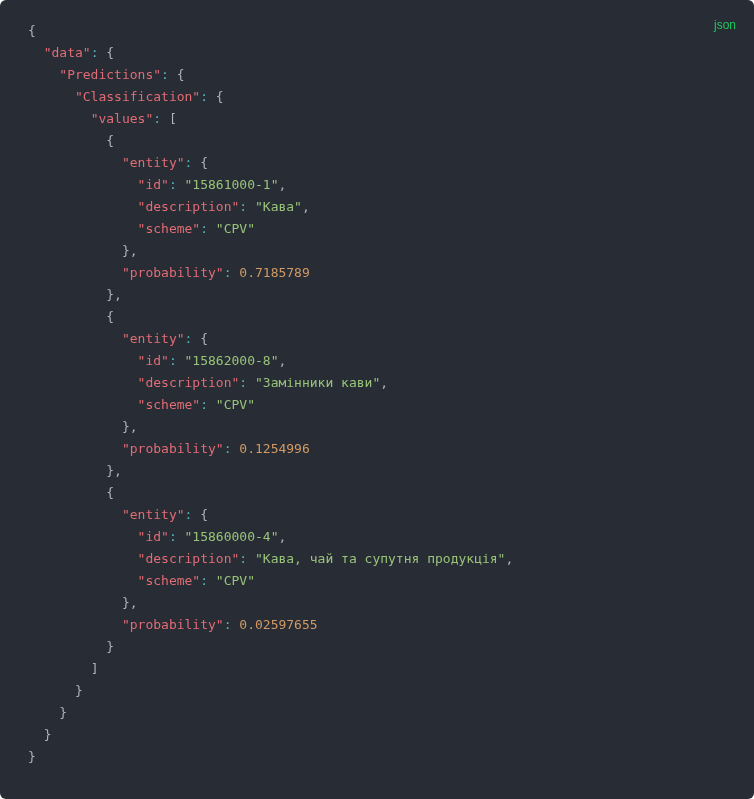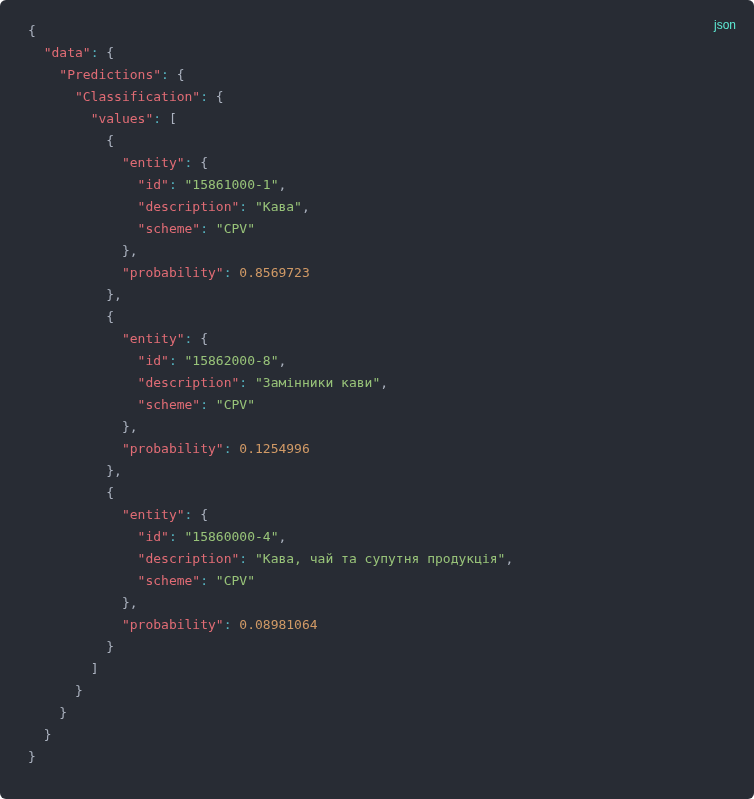--- a/index.html
+++ b/index.html
@@ -23,7 +23,7 @@
     position: absolute;
     top: 14px;
     right: 18px;
-    color: #5eead4;
+    color: #22c55e;
     font-size: 12px;
     font-family: -apple-system, BlinkMacSystemFont, 'Segoe UI', sans-serif;
   }

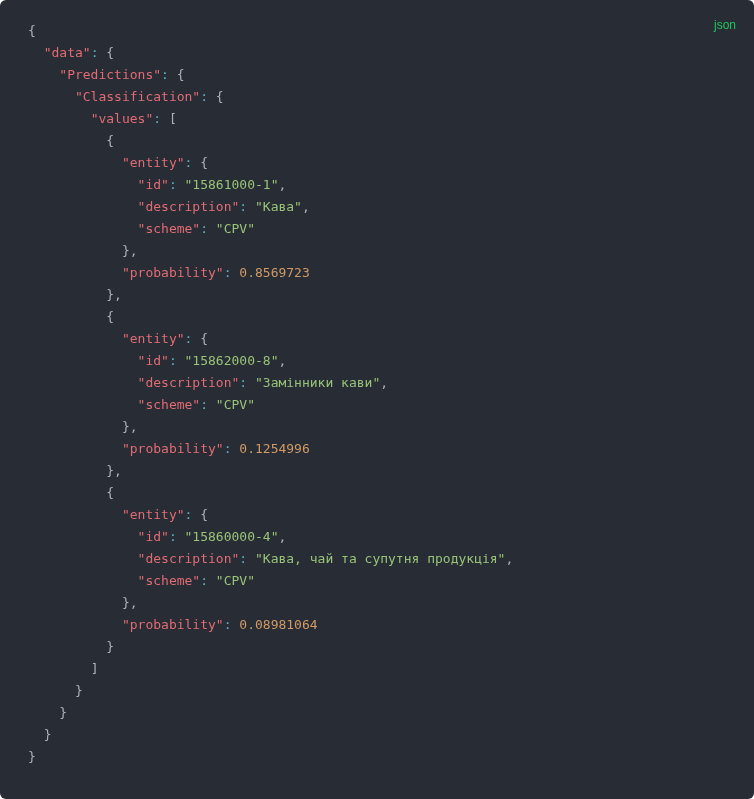--- a/index.html
+++ b/index.html
@@ -53,7 +53,7 @@
               <span class="key">"description"</span><span class="colon">:</span> <span class="string">"Кава"</span><span class="punct">,</span>
               <span class="key">"scheme"</span><span class="colon">:</span> <span class="string">"CPV"</span>
             <span class="punct">},</span>
-            <span class="key">"probability"</span><span class="colon">:</span> <span class="number">0.8569723</span>
+            <span class="key">"probability"</span><span class="colon">:</span> <span class="number">0.7185789</span>
           <span class="punct">},</span>
           <span class="punct">{</span>
             <span class="key">"entity"</span><span class="colon">:</span> <span class="punct">{</span>

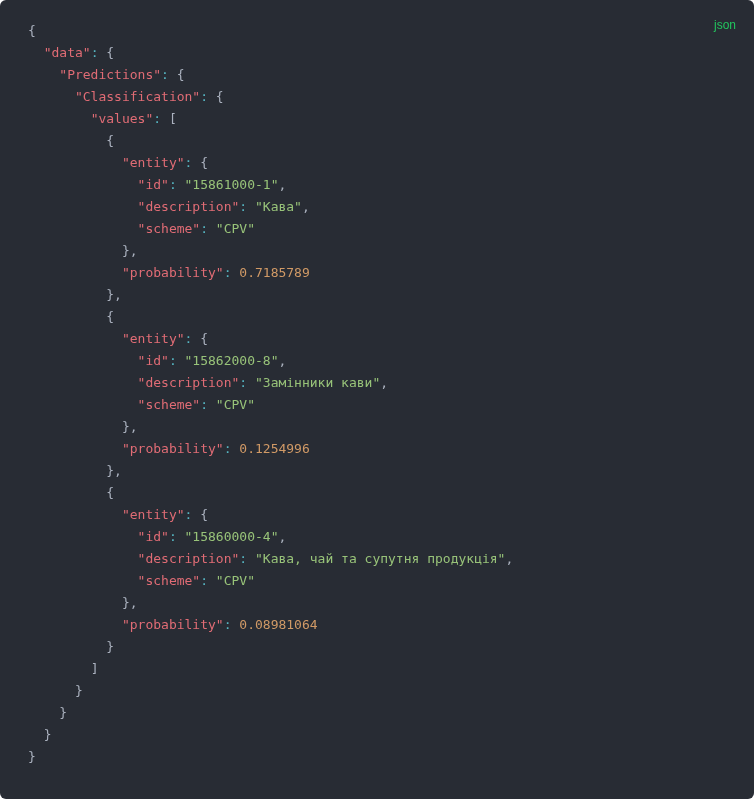--- a/index.html
+++ b/index.html
@@ -69,7 +69,7 @@
               <span class="key">"description"</span><span class="colon">:</span> <span class="string">"Кава, чай та супутня продукція"</span><span class="punct">,</span>
               <span class="key">"scheme"</span><span class="colon">:</span> <span class="string">"CPV"</span>
             <span class="punct">},</span>
-            <span class="key">"probability"</span><span class="colon">:</span> <span class="number">0.08981064</span>
+            <span class="key">"probability"</span><span class="colon">:</span> <span class="number">0.02597655</span>
           <span class="punct">}</span>
         <span class="punct">]</span>
       <span class="punct">}</span>

